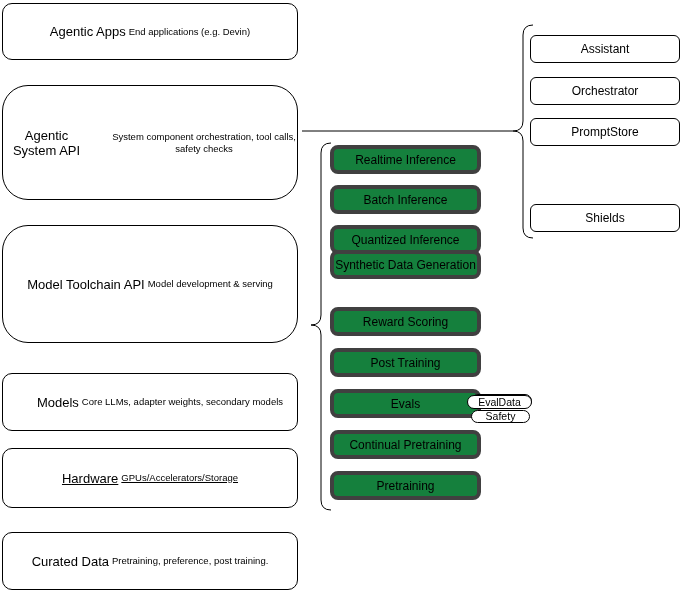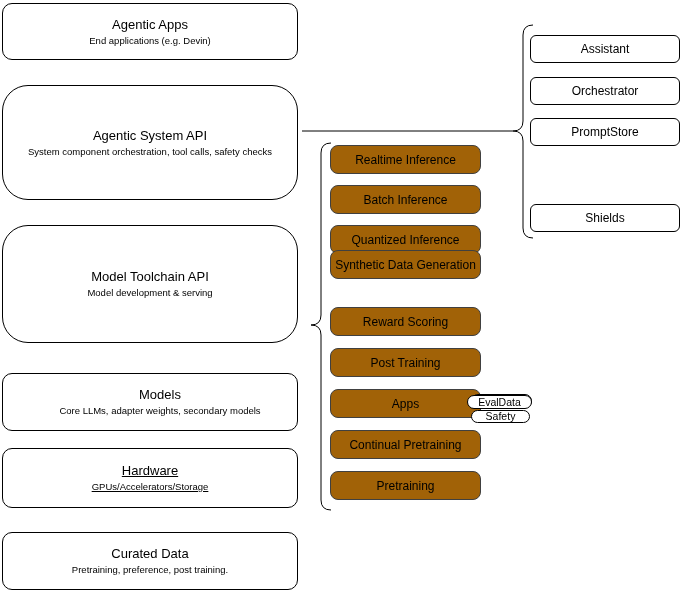--- a/index.html
+++ b/index.html
@@ -26,7 +26,7 @@
     border: 1px solid #000000;
     background: #ffffff;
     display: flex;
-    flex-direction: column;
+    flex-direction: row;
     align-items: center;
     justify-content: center;
     gap: 3px;

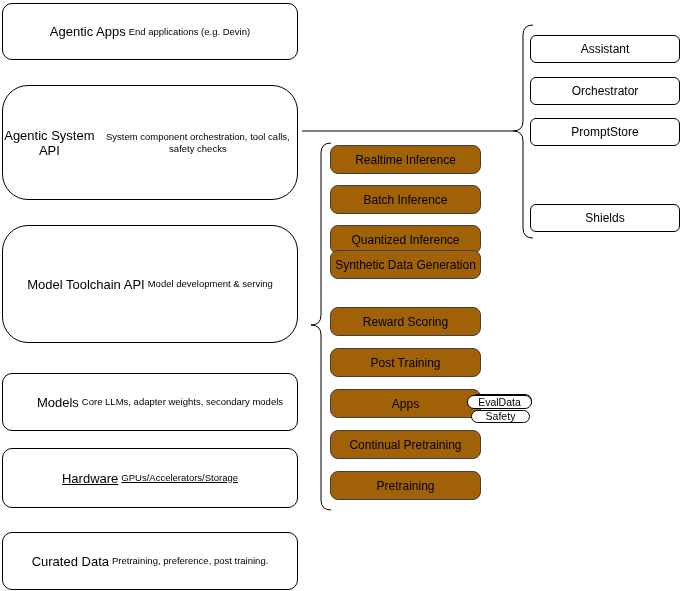--- a/index.html
+++ b/index.html
@@ -97,7 +97,7 @@
     <div class="subtitle">End applications (e.g. Devin)</div>
   </div>
 
-  <div class="lbox" style="top:85px; height:115px; border-radius:26px;">
+  <div class="lbox" style="top:85px; height:115px; border-radius:26px;gap:21px;">
     <div class="title">Agentic System API</div>
     <div class="subtitle">System component orchestration, tool calls, safety checks</div>
   </div>

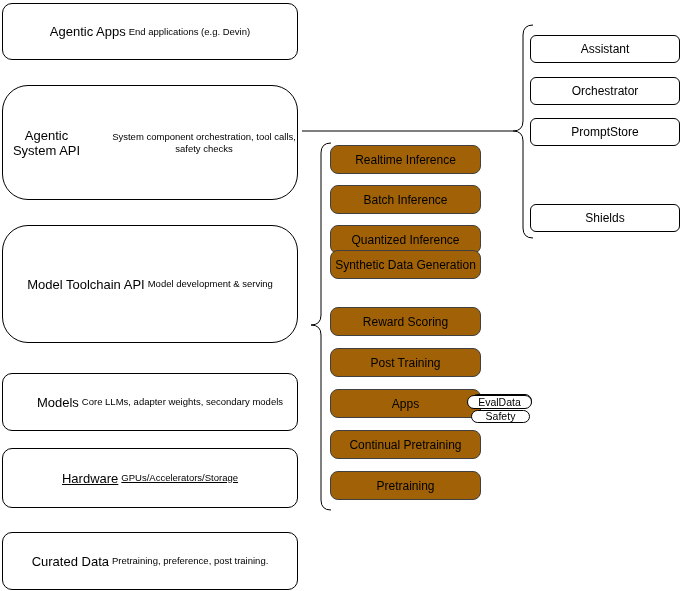--- a/index.html
+++ b/index.html
@@ -41,9 +41,9 @@
     width: 151px;
     height: 29px;
     box-sizing: border-box;
-    border: 1px solid #404040;
+    border: 4px solid #404040;
     border-radius: 8px;
-    background: #a16207;
+    background: #15803d;
     display: flex;
     align-items: center;
     justify-content: center;

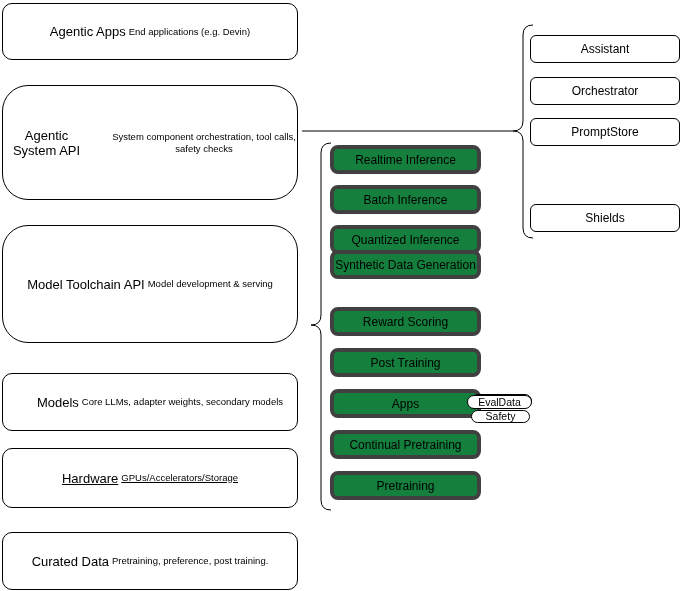--- a/index.html
+++ b/index.html
@@ -128,7 +128,7 @@
   <div class="mbox" style="top:250px;">Synthetic Data Generation</div>
   <div class="mbox" style="top:307px;">Reward Scoring</div>
   <div class="mbox" style="top:348px;">Post Training</div>
-  <div class="mbox" style="top:389px;">Apps</div>
+  <div class="mbox" style="top:389px;">Evals</div>
   <div class="mbox" style="top:430px;">Continual Pretraining</div>
   <div class="mbox" style="top:471px;">Pretraining</div>
 

